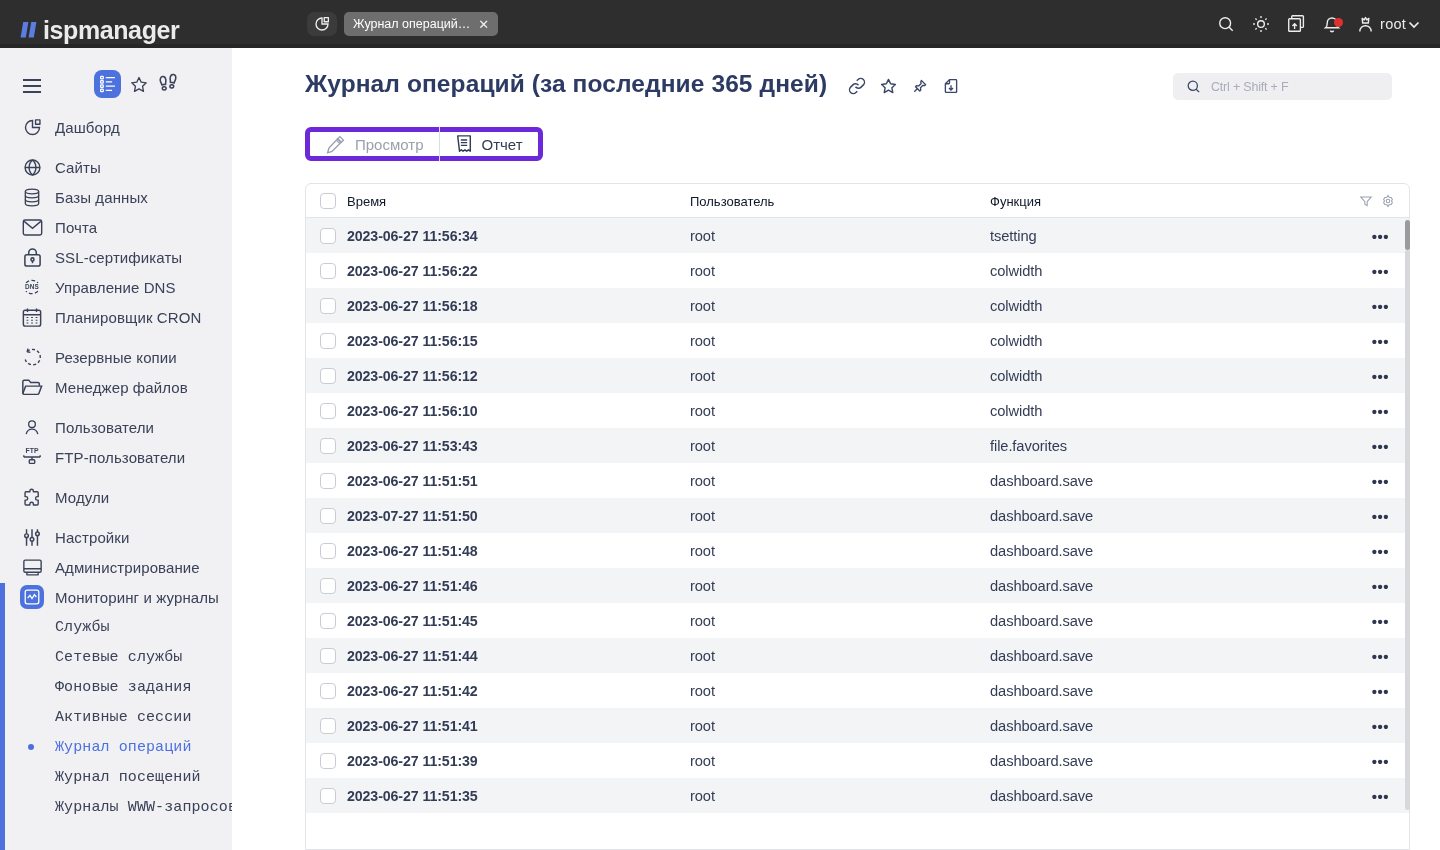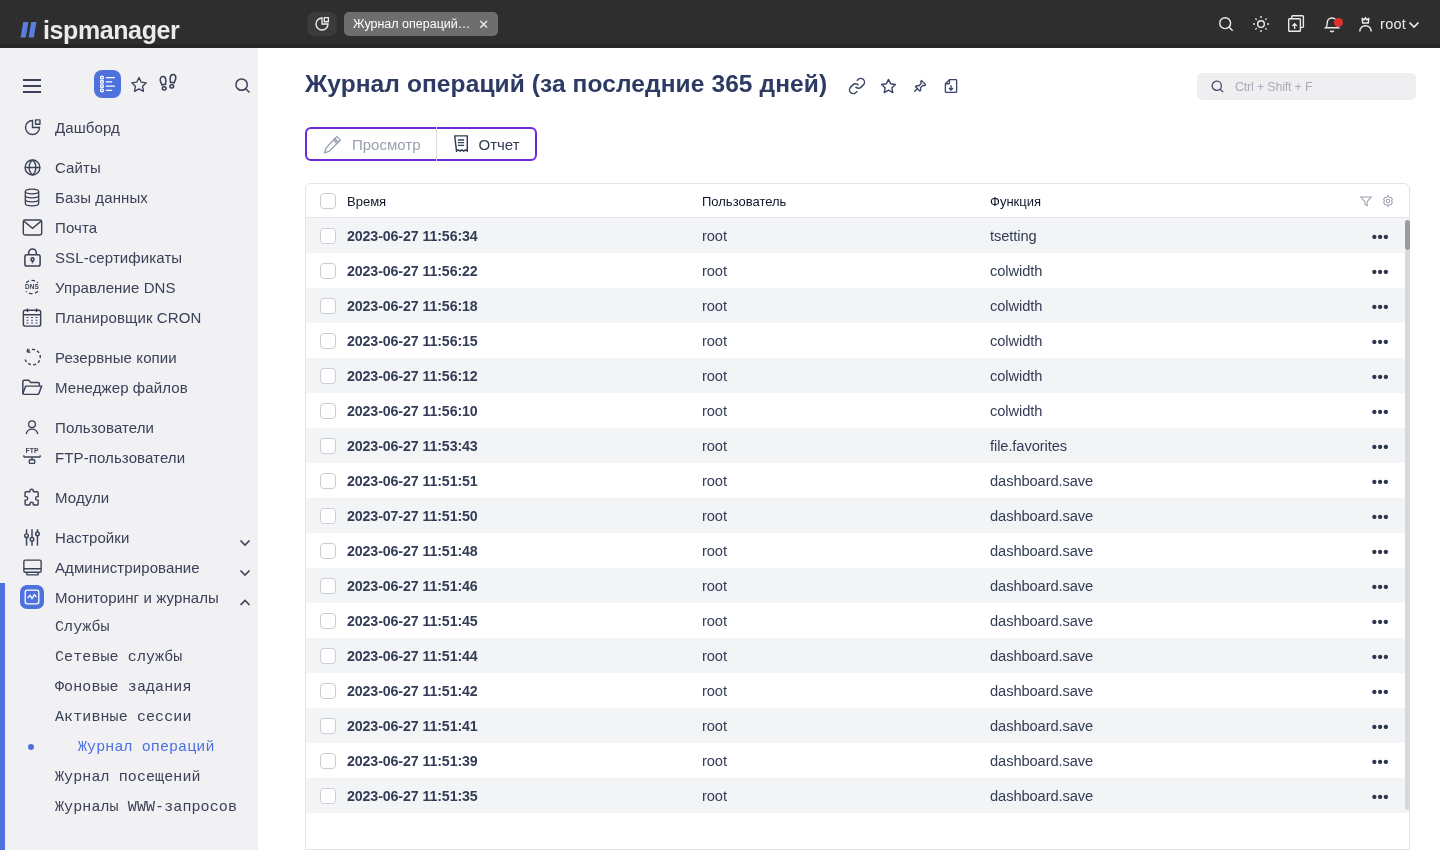--- a/index.html
+++ b/index.html
@@ -55,7 +55,7 @@
   h1 { position:absolute; left:28px; top:22px; font-size:24.5px; font-weight:700; color:#2c3a64; letter-spacing:0.1px; }
   .t-icons { position:absolute; left:571px; top:29px; display:flex; gap:13px; }
   .search { position:absolute; left:896px; top:25px; width:219px; height:27px; background:#efeff2;
-    border-radius:5px; display:flex; align-items:center; padding-left:12px;margin-left:24px; }
+    border-radius:5px; display:flex; align-items:center; padding-left:12px; }
   .search span { color:#a9adb9; font-size:12.5px; margin-left:9px; letter-spacing:-0.2px; }
   .btns { position:absolute; left:28px; top:79px; height:34px; border:2px solid #6d28d9; border-radius:6px;
     background:#fff; display:flex; align-items:center; }

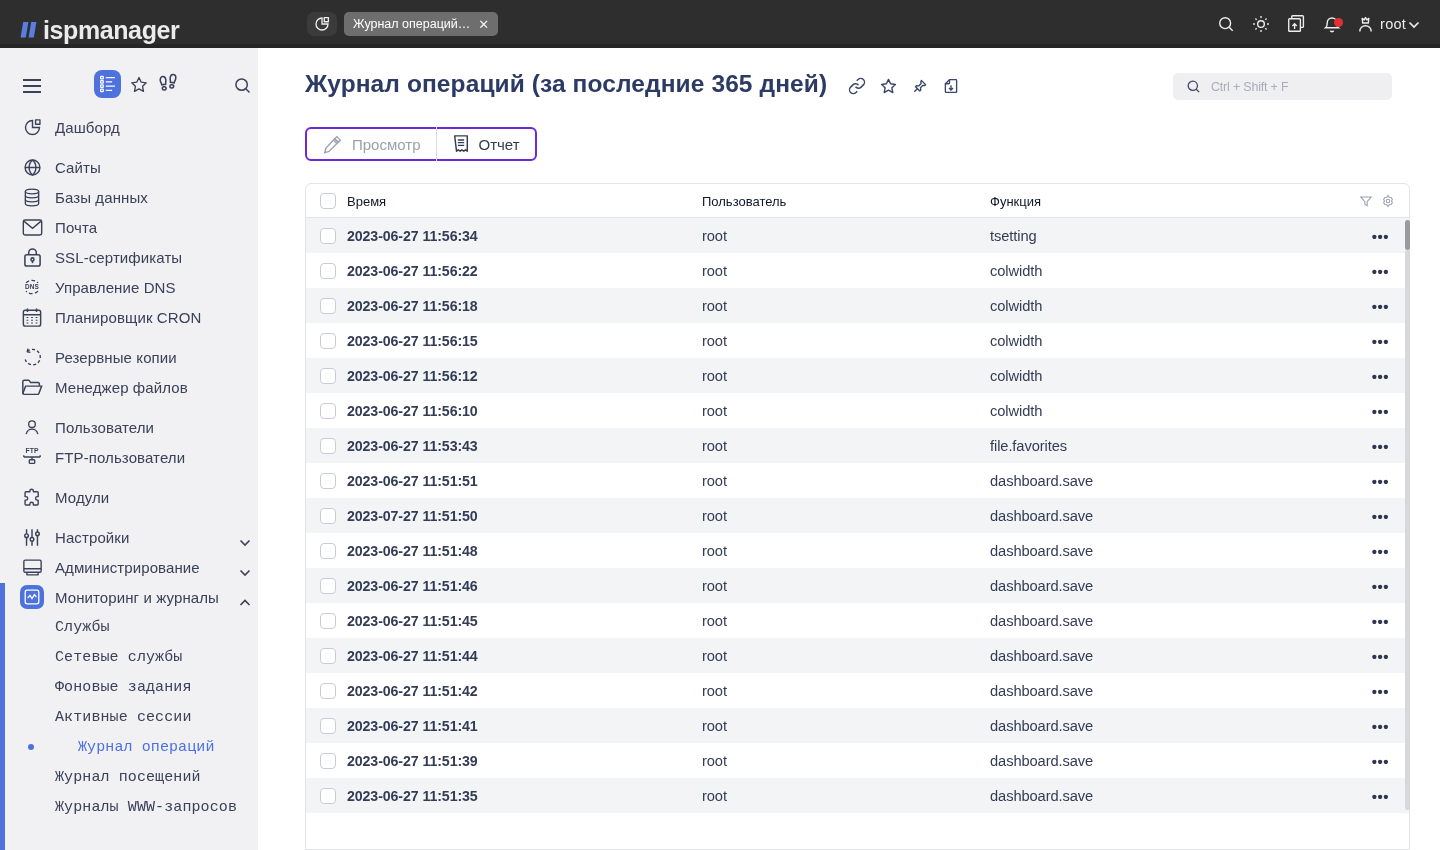--- a/index.html
+++ b/index.html
@@ -27,7 +27,7 @@
   .tr-root { left:1380px; top:16px; color:#ececec; font-size:14.5px; letter-spacing:0.3px; }
   .tr-chev { left:1408px; top:21px; }
   
-  .sidebar { position:absolute; left:0; top:48px; width:258px; height:802px;
+  .sidebar { position:absolute; left:0; top:48px; width:232px; height:802px;
     background:#f1f1f3; overflow:hidden; }
   .side-top { position:absolute; left:0; top:25px; width:277px; height:30px;
     display:flex; align-items:center; }

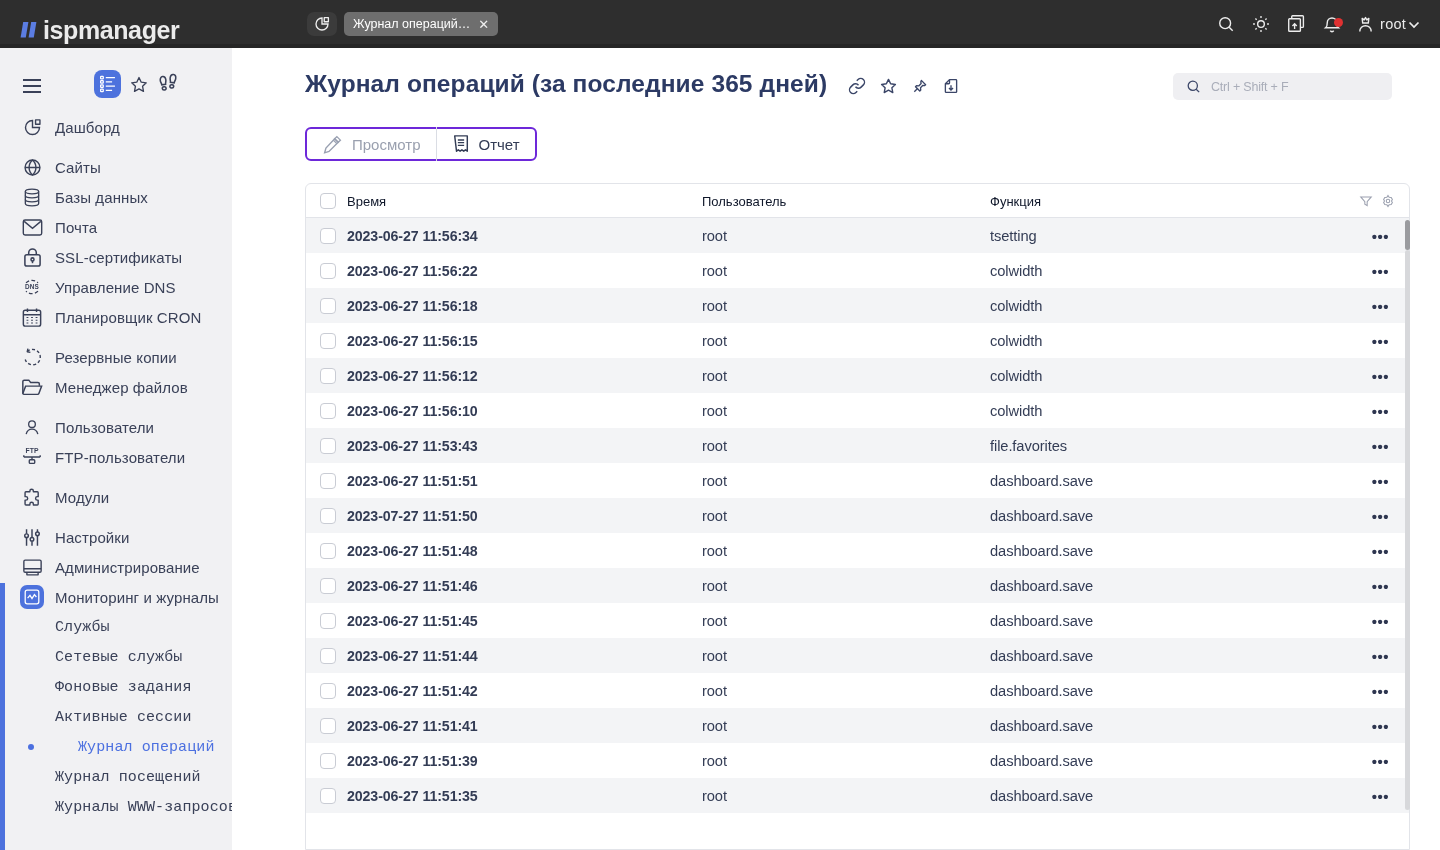--- a/index.html
+++ b/index.html
@@ -57,7 +57,7 @@
   .search { position:absolute; left:896px; top:25px; width:219px; height:27px; background:#efeff2;
     border-radius:5px; display:flex; align-items:center; padding-left:12px; }
   .search span { color:#a9adb9; font-size:12.5px; margin-left:9px; letter-spacing:-0.2px; }
-  .btns { position:absolute; left:28px; top:79px; height:34px; border:2px solid #6d28d9; border-radius:6px;
+  .btns { position:absolute; left:28px; top:79px; height:34px; border:5px solid #6d28d9; border-radius:6px;
     background:#fff; display:flex; align-items:center; }
   .btn { display:flex; align-items:center; gap:9px; padding:0 15px; font-size:15px; height:100%; }
   .btn.dis { color:#9aa0af; }

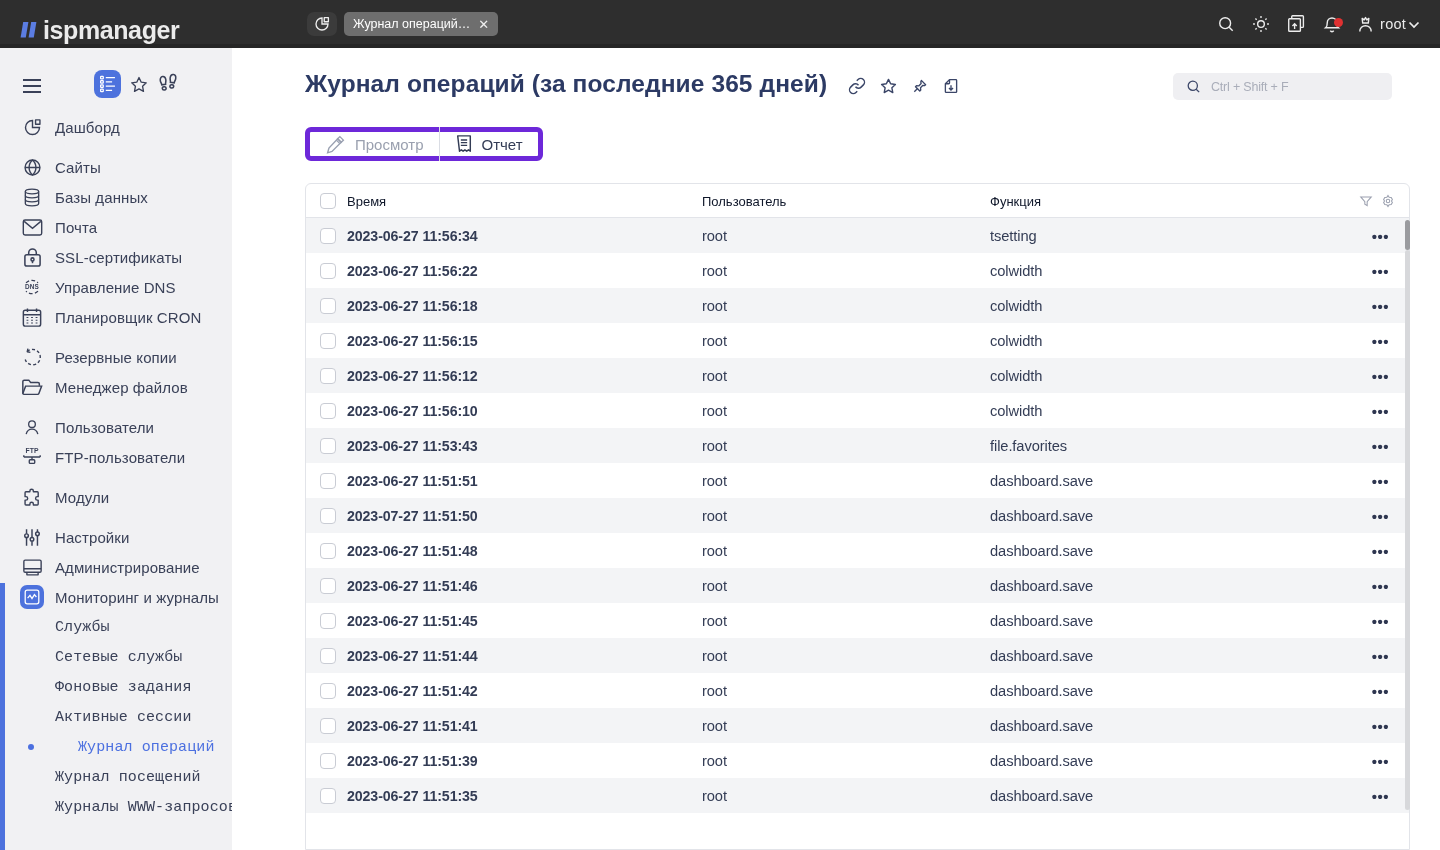--- a/index.html
+++ b/index.html
@@ -73,7 +73,7 @@
     border:1px solid #c9ccd4; border-radius:4px; background:#fff; }
   .c-time { position:absolute; left:41px; top:50%; transform:translateY(-50%); }
   .row .c-time { font-weight:700; font-size:14.2px; letter-spacing:-0.1px; }
-  .c-user { position:absolute; left:396px; top:50%; transform:translateY(-50%); }
+  .c-user { position:absolute; left:384px; top:50%; transform:translateY(-50%); }
   .c-func { position:absolute; left:684px; top:50%; transform:translateY(-50%); }
   .c-dots { position:absolute; right:20px; top:50%; transform:translateY(-50%); color:#2e3650; font-size:15px; font-weight:700; letter-spacing:0.5px; }
   .h-ic { position:absolute; right:14px; top:10px; display:flex; gap:8px; }

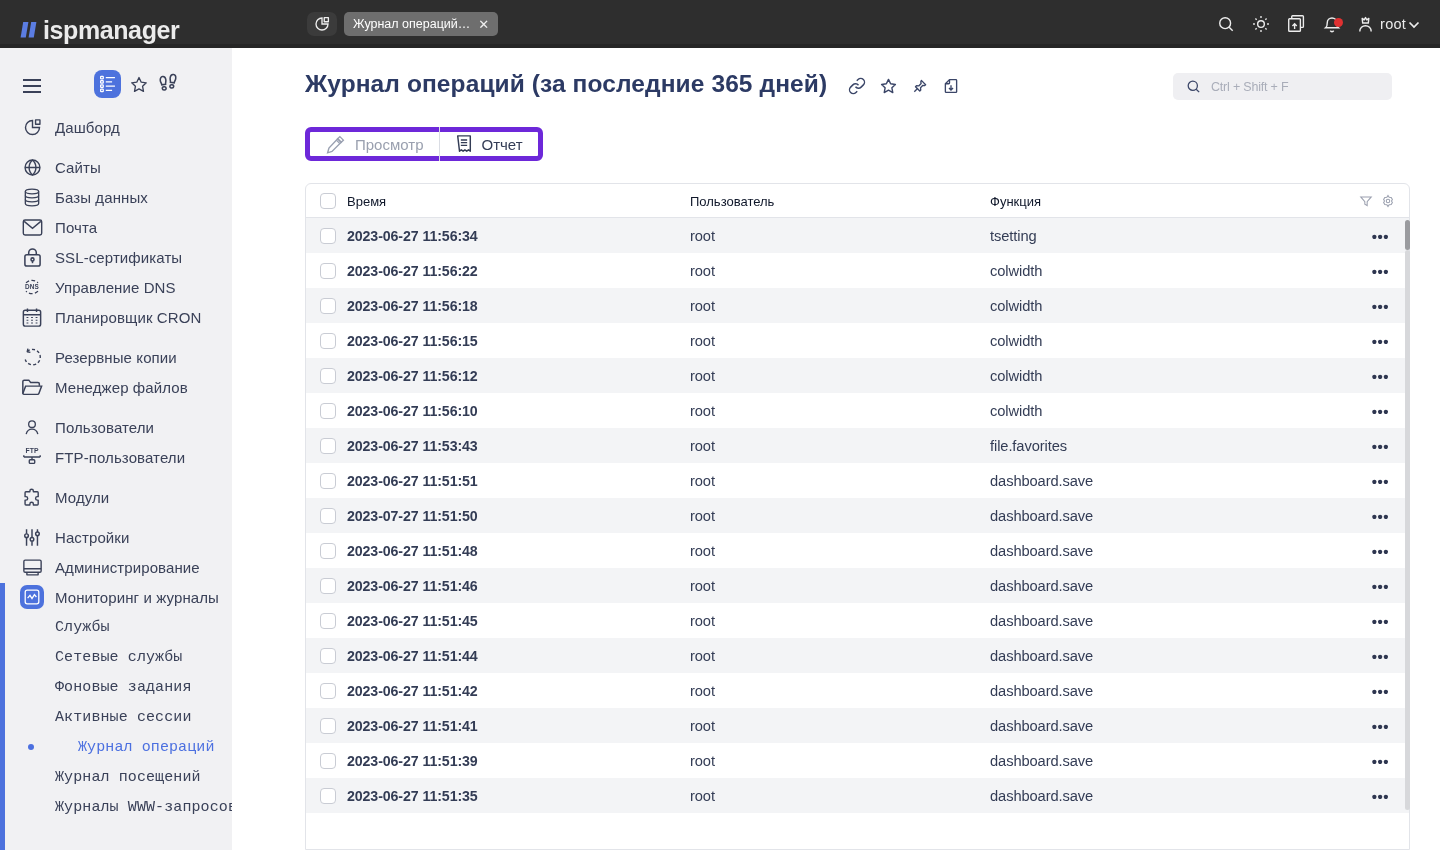--- a/index.html
+++ b/index.html
@@ -46,7 +46,7 @@
   .mi.active-sect .ic { left:20px; width:24px; height:24px; background:#4d72dd; border-radius:7px; }
   .blue-bar { position:absolute; left:0; top:535px; width:5px; height:267px; background:#4d72dd; }
   .mi.sub .lbl { margin-left:55px;font-family:Liberation Mono, monospace; }
-  .mi.cur { color:#4c70e0;padding-left:23px; }
+  .mi.cur { color:#4c70e0; }
   .mi.cur .dot { position:absolute; left:28px; top:12px; width:6px; height:6px; border-radius:50%; background:#4c70e0; }
   .sb-thumb { position:absolute; left:271px; top:38px; width:5px; height:580px; background:#8f9094; border-radius:3px; }
   .sb-track { position:absolute; left:271px; top:618px; width:5px; height:142px; background:#c9cacd; border-radius:3px; }

